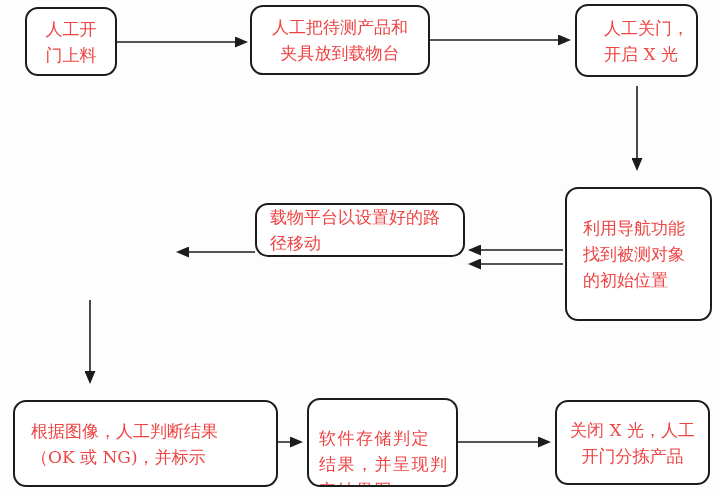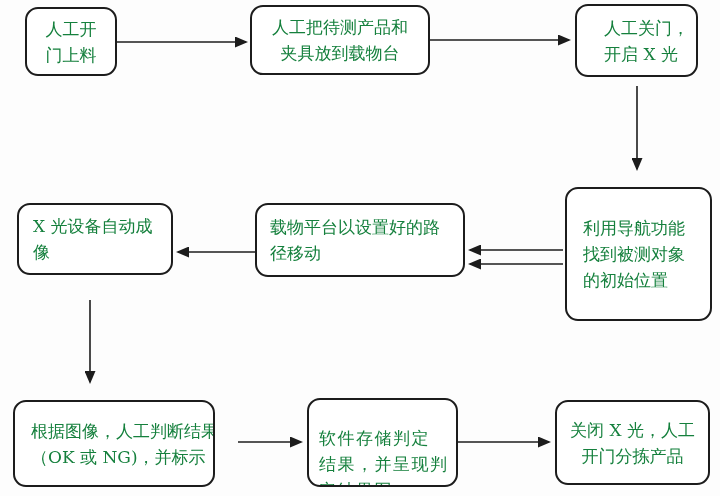--- a/index.html
+++ b/index.html
@@ -13,7 +13,7 @@
     height: 496px;
     background: #fdfdfd;
     font-family: "DejaVu Serif", "Liberation Serif", serif;
-    color: #15803d;
+    color: #ef4444;
     overflow: hidden;
   }
   .arrows {

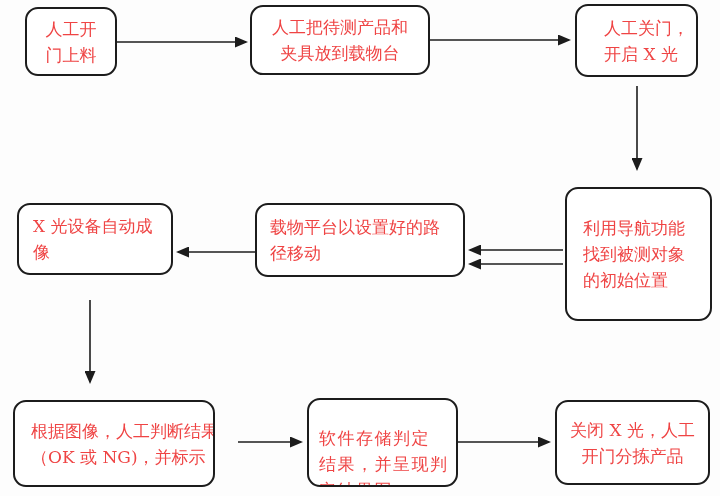--- a/index.html
+++ b/index.html
@@ -106,8 +106,6 @@
   <div class="node left n5">载物平台以设置好的路
 径移动</div>
 
-  <div class="node left n6">X 光设备自动成
-像</div>
 
   <div class="node left n7">根据图像，人工判断结果
 （OK 或 NG)，并标示</div>

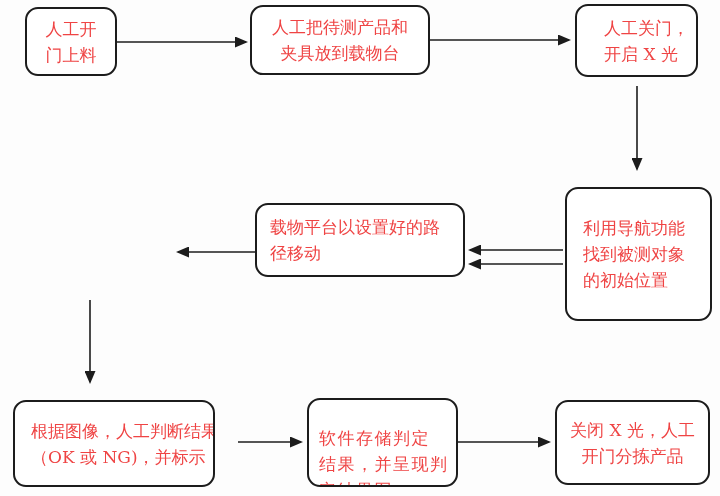--- a/index.html
+++ b/index.html
@@ -53,7 +53,7 @@
   .n2 { left: 250px; top: 5px;   width: 180px; height: 70px; }
   .n3 { left: 575px; top: 4px;   width: 123px; height: 73px; padding-left: 27px; }
   .n4 { left: 565px; top: 187px; width: 147px; height: 134px; padding-left: 16px; }
-  .n5 { left: 255px; top: 203px; width: 210px; height: 74px; padding-left: 13px; }
+  .n5 { left: 255px; top: 203px; width: 210px; height: 54px; padding-left: 13px; }
   .n6 { left: 17px;  top: 203px; width: 156px; height: 72px; padding-left: 14px; }
   .n7 { left: 13px;  top: 400px; width: 202px; height: 87px; padding-left: 16px; }
   .n8 { left: 307px; top: 398px; width: 151px; height: 89px; padding-left: 10px;

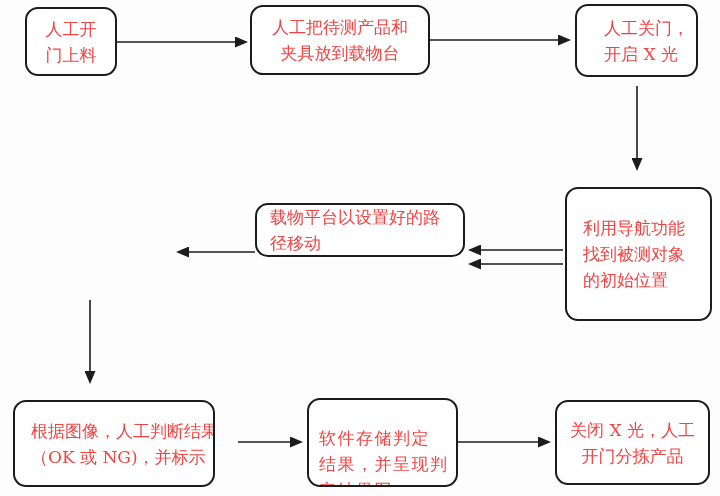--- a/index.html
+++ b/index.html
@@ -55,7 +55,7 @@
   .n4 { left: 565px; top: 187px; width: 147px; height: 134px; padding-left: 16px; }
   .n5 { left: 255px; top: 203px; width: 210px; height: 54px; padding-left: 13px; }
   .n6 { left: 17px;  top: 203px; width: 156px; height: 72px; padding-left: 14px; }
-  .n7 { left: 13px;  top: 400px; width: 202px; height: 87px; padding-left: 16px; }
+  .n7 { left: 13px;  top: 400px; width: 265px; height: 87px; padding-left: 16px; }
   .n8 { left: 307px; top: 398px; width: 151px; height: 89px; padding-left: 10px;
         letter-spacing: 1.5px; justify-content: flex-start; padding-top: 25px; }
   .n9 { left: 555px; top: 400px; width: 155px; height: 85px; }

